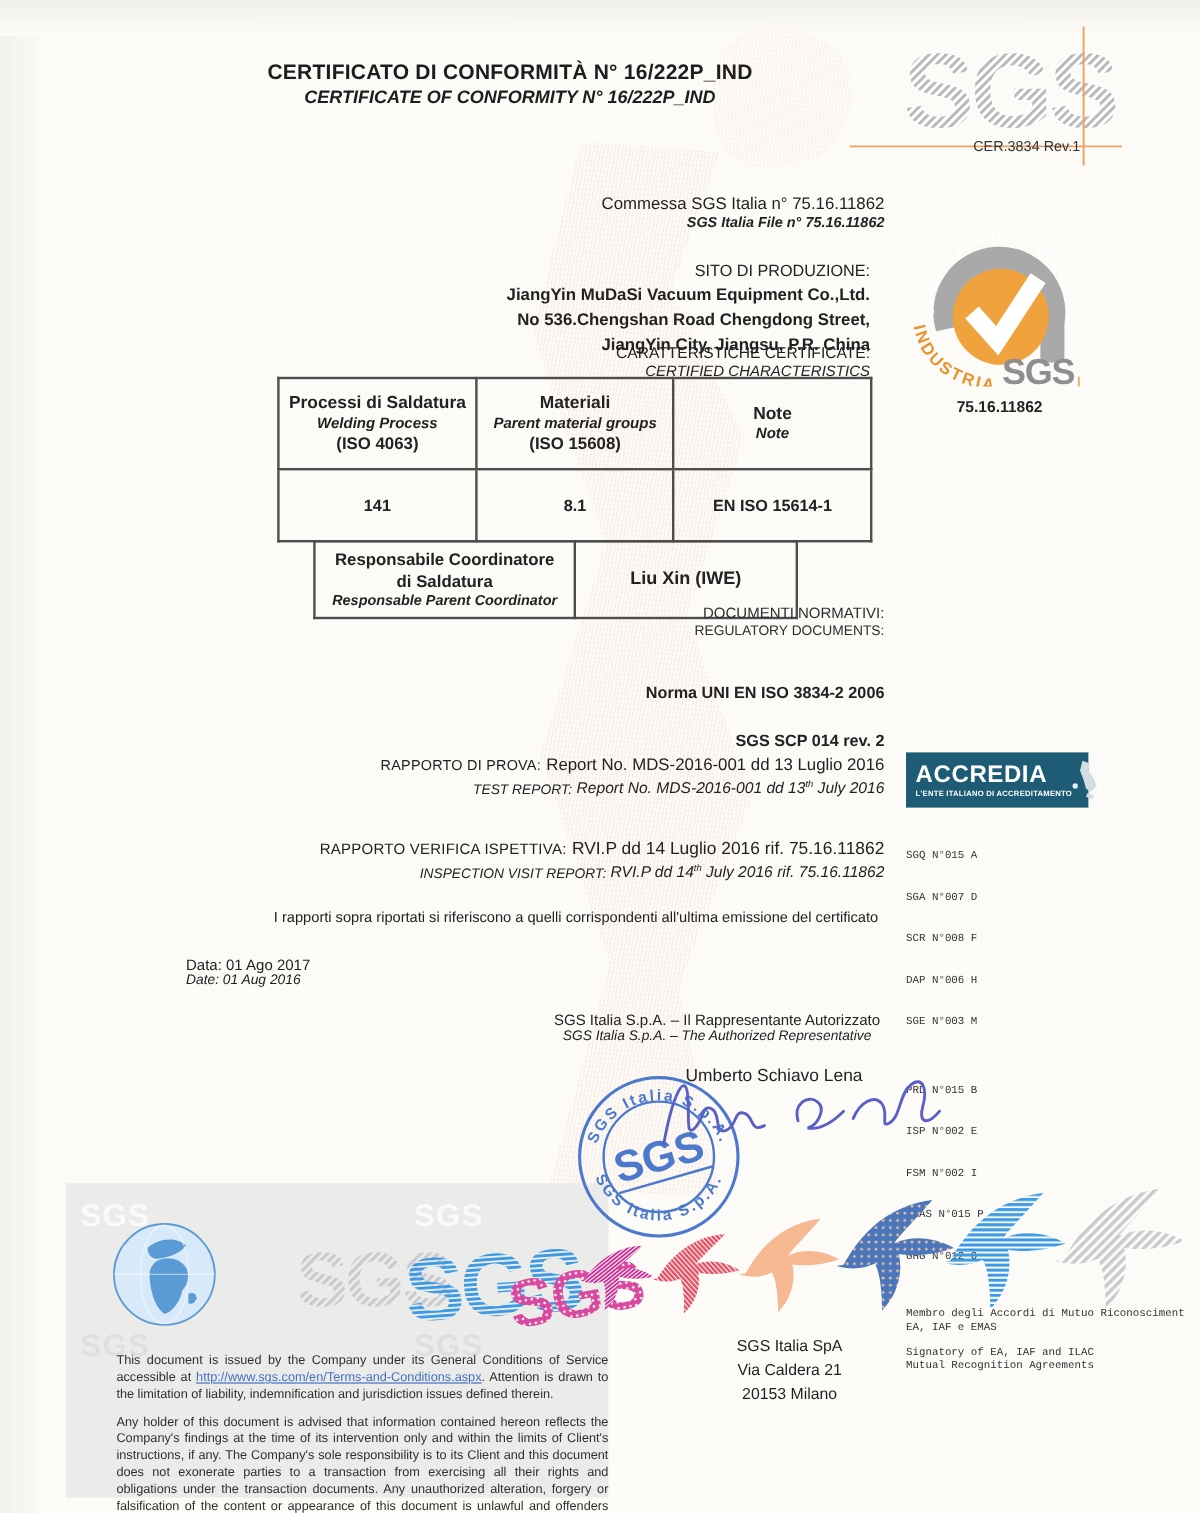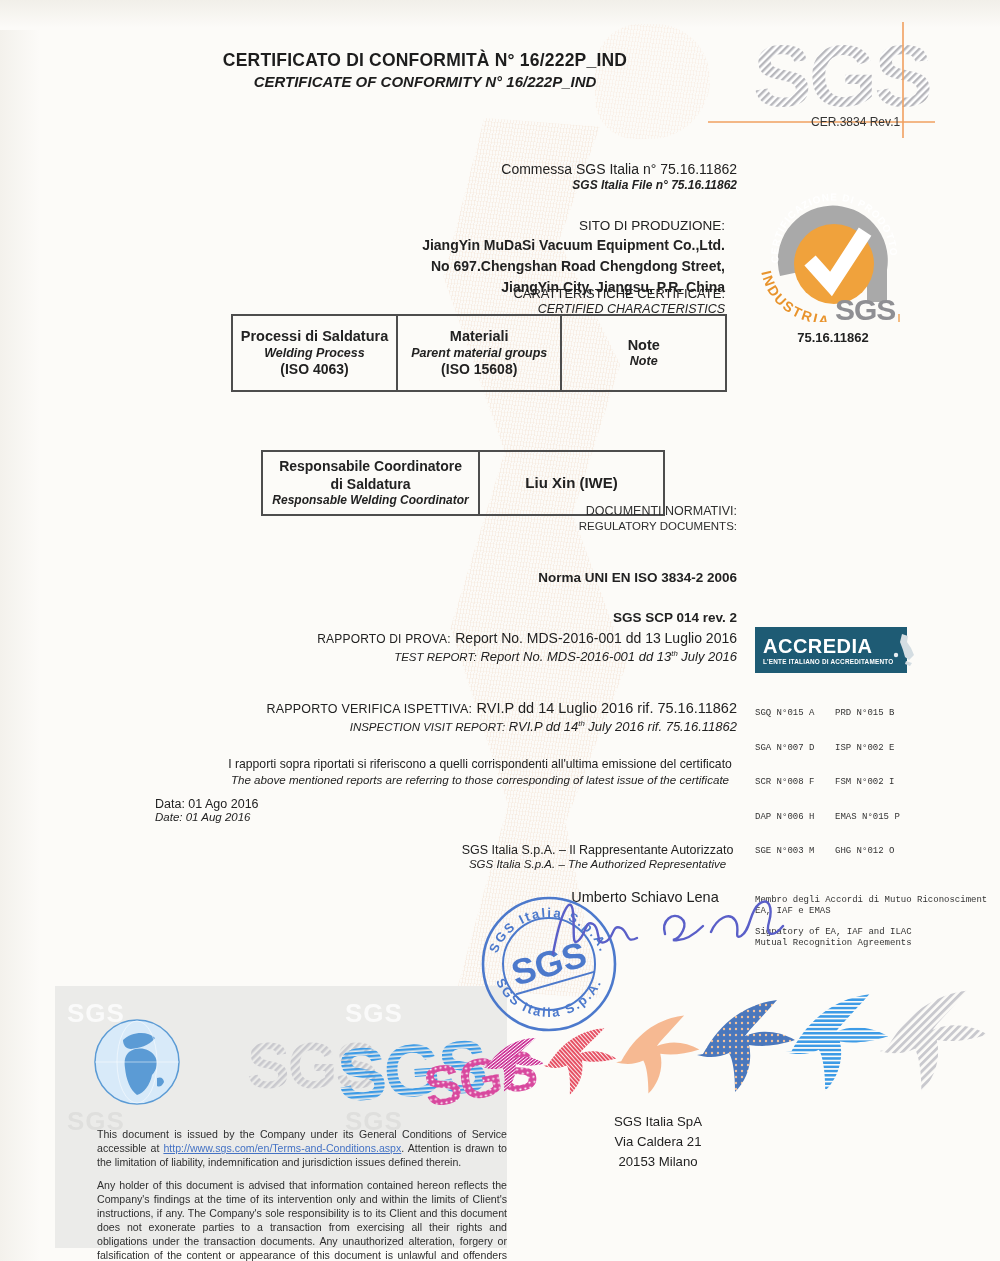--- a/index.html
+++ b/index.html
@@ -134,7 +134,7 @@
   <div class="abs rt" style="right:275px;top:203px;width:460px;">
     <div class="sito-h">SITO DI PRODUZIONE:</div>
     <div class="sito-l">JiangYin MuDaSi Vacuum Equipment Co.,Ltd.</div>
-    <div class="sito-l">No 697.Chengshan Road Chengdong Street,</div>
+    <div class="sito-l">No 536.Chengshan Road Chengdong Street,</div>
     <div class="sito-l">JiangYin City, Jiangsu, P.R. China</div>
   </div>
 

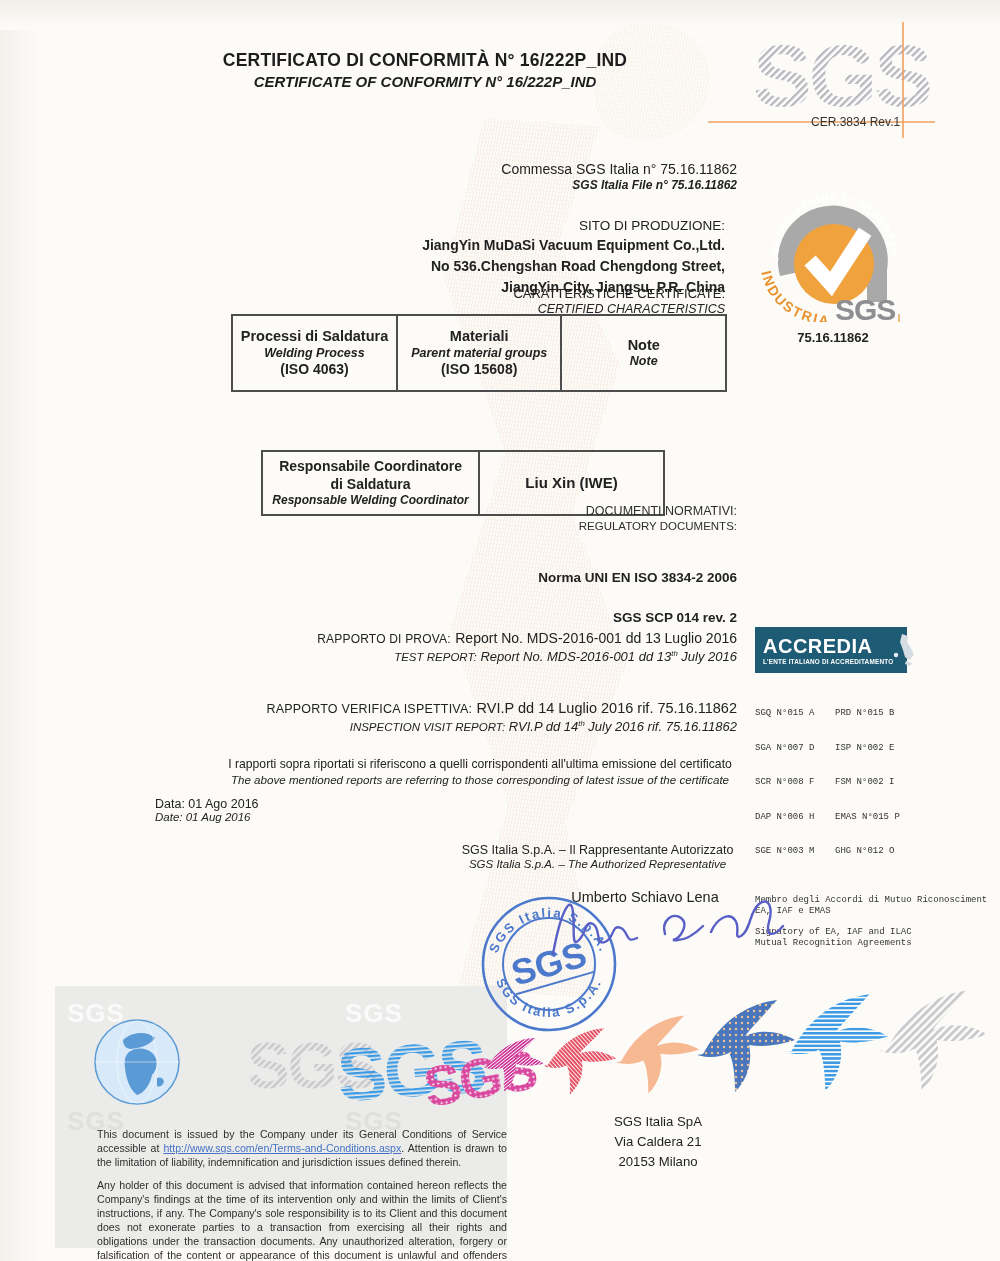--- a/index.html
+++ b/index.html
@@ -183,6 +183,11 @@
         <div class="th-s">Note</div>
       </td>
     </tr>
+    <tr>
+      <td style="height:48px;" class="td-v">141</td>
+      <td class="td-v">8.1</td>
+      <td class="td-v">EN ISO 15614-1</td>
+    </tr>
   </tbody>
     </table>
 

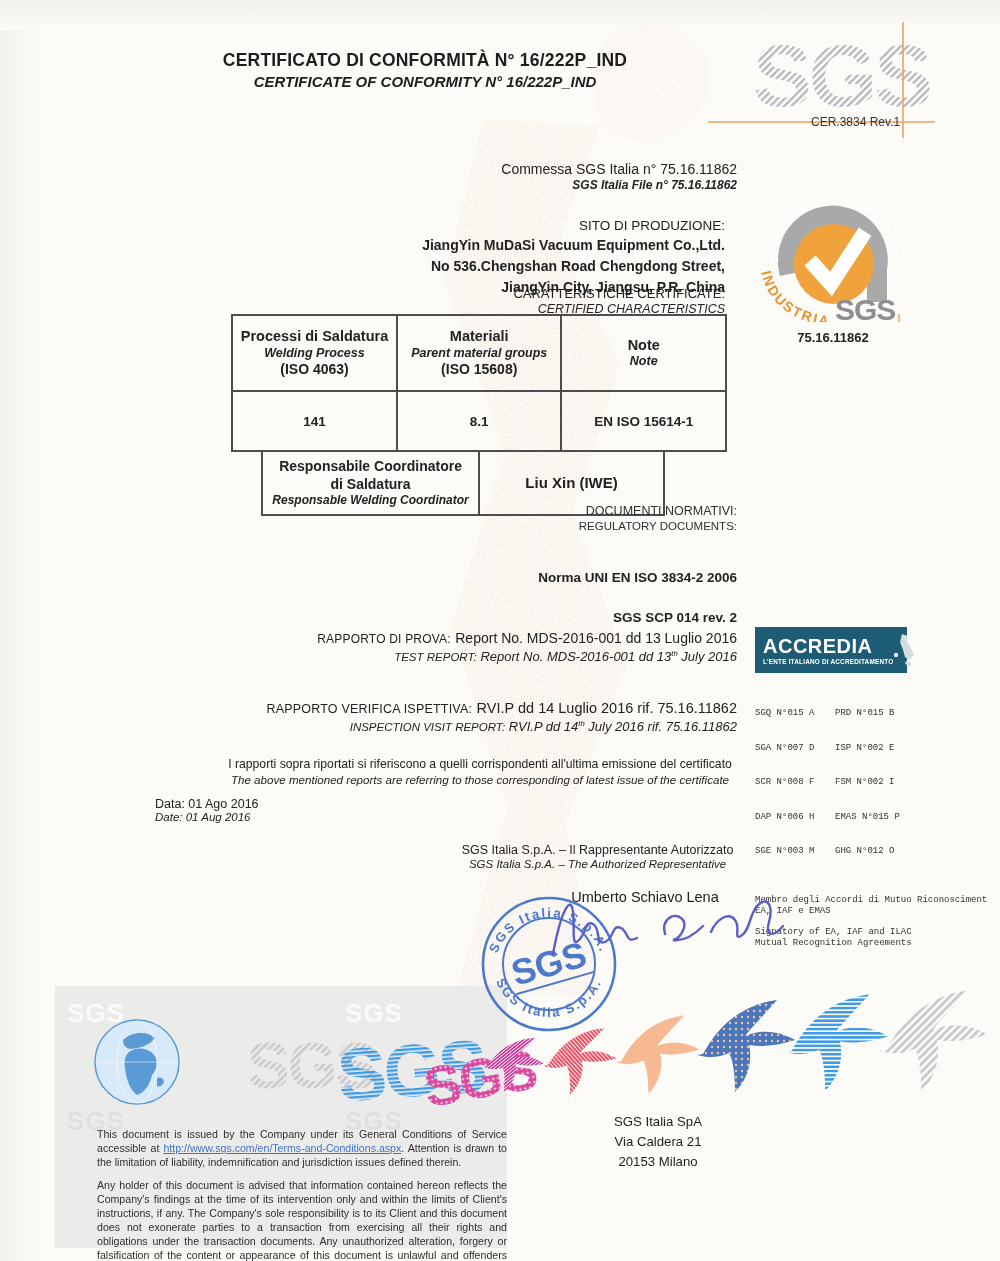--- a/index.html
+++ b/index.html
@@ -197,7 +197,7 @@
       <td style="width:54%;height:48px;">
         <div class="coord-l1">Responsabile Coordinatore</div>
         <div class="coord-l1">di Saldatura</div>
-        <div class="coord-en">Responsable Welding Coordinator</div>
+        <div class="coord-en">Responsable Parent Coordinator</div>
       </td>
       <td class="coord-v">Liu Xin (IWE)</td>
     </tr>

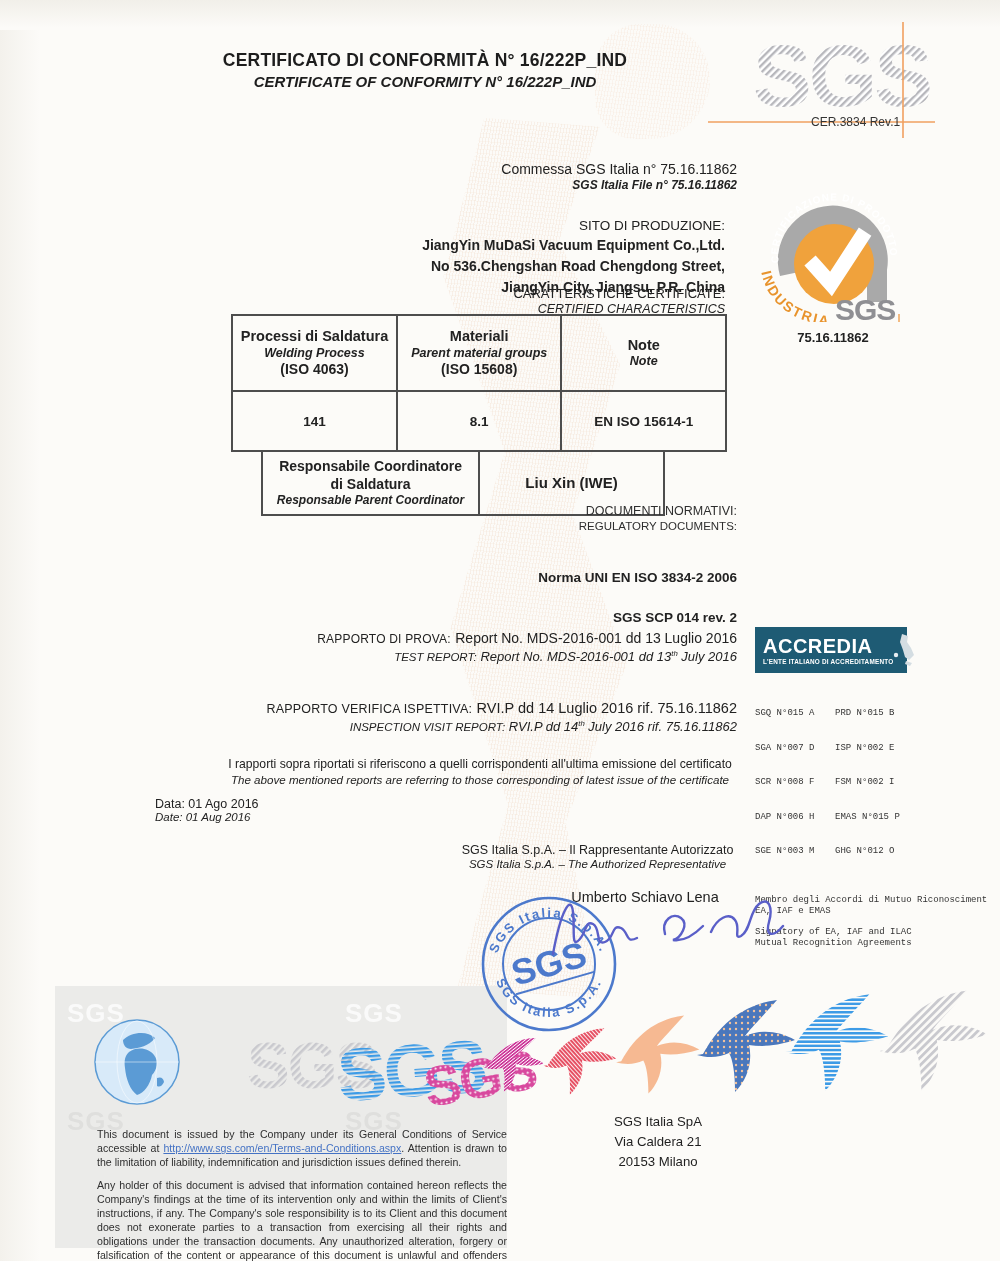--- a/index.html
+++ b/index.html
@@ -236,7 +236,7 @@
         </svg>
       </div>
     </div>
-    <div class="acc-codes" style="margin-top:12px;display:flex;">
+    <div class="acc-codes" style="margin-top:12px;display:flex;flex-direction:column;">
       <div style="width:80px;">
         <div>SGQ N°015 A</div>
         <div>SGA N°007 D</div>

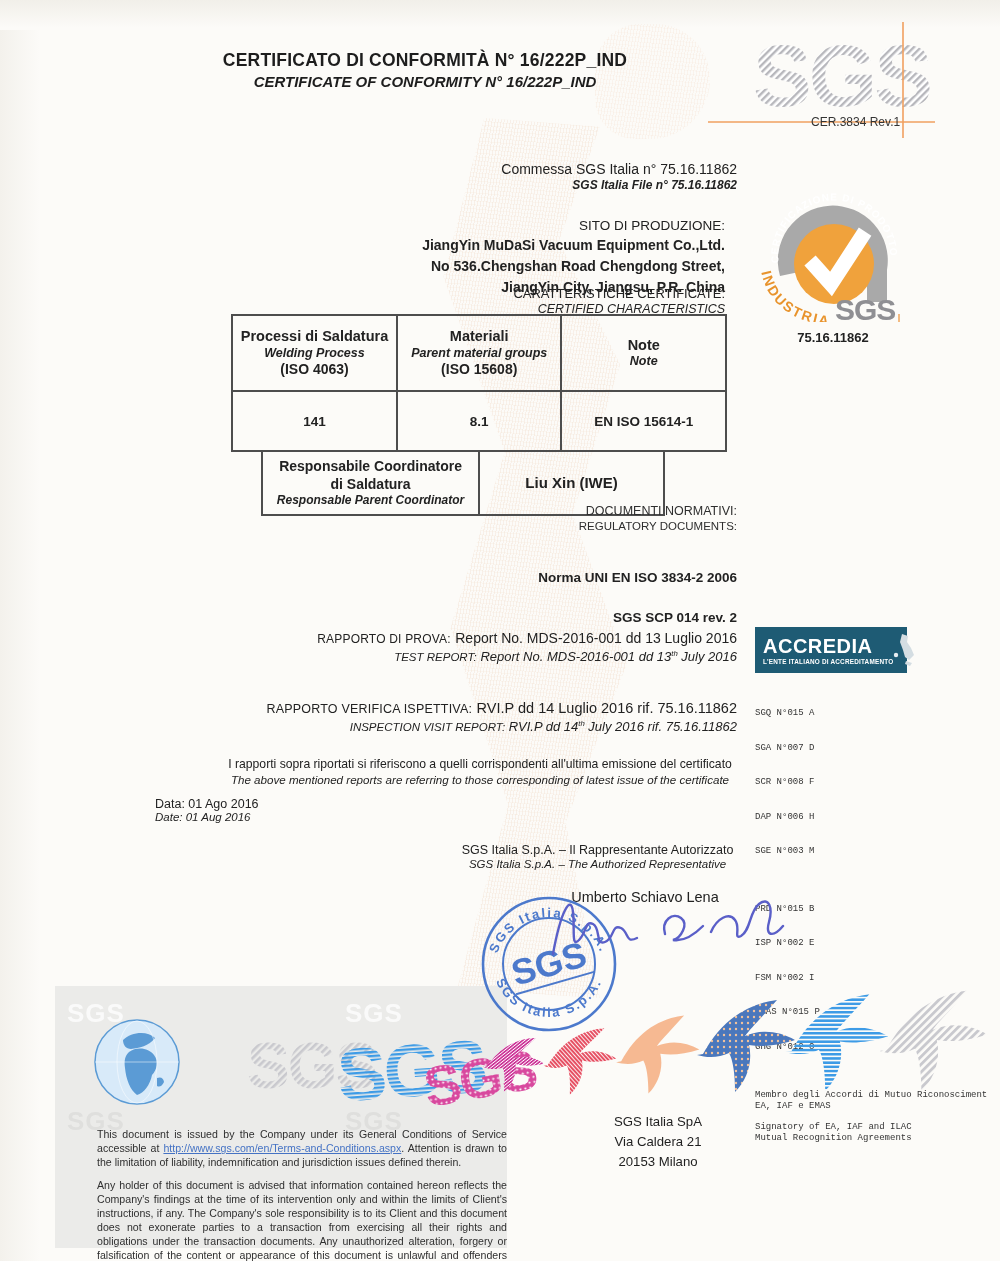--- a/index.html
+++ b/index.html
@@ -275,7 +275,6 @@
 
   <div class="abs ctr" style="left:228px;top:757px;width:504px;">
     <div class="nota-it">I rapporti sopra riportati si riferiscono a quelli corrispondenti  all'ultima emissione del certificato</div>
-    <div class="nota-en">The above mentioned reports are referring to those corresponding of  latest issue of the certificate</div>
   </div>
 
   <div class="abs" style="left:155px;top:797px;">

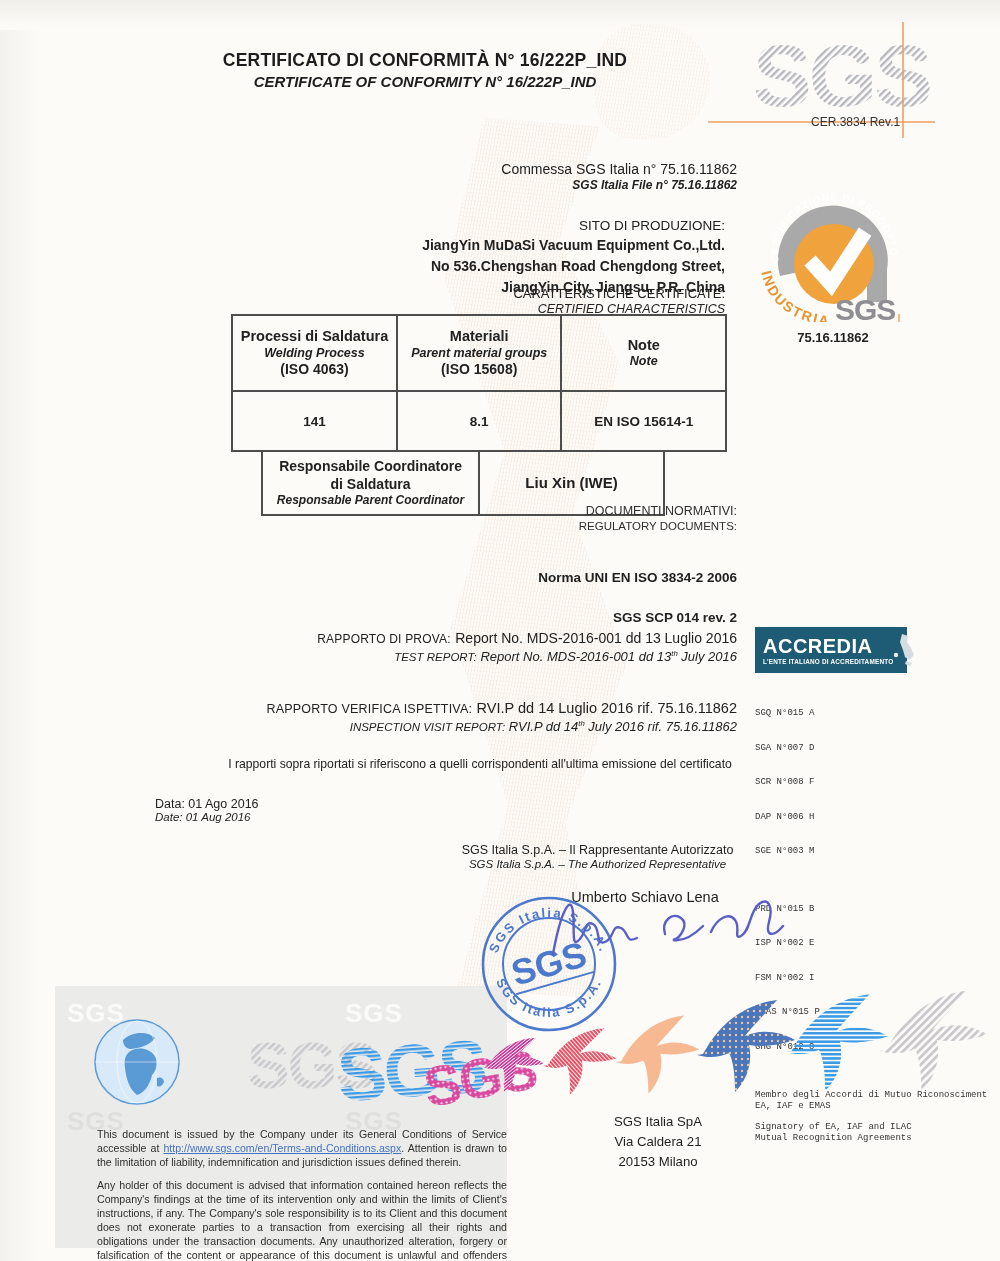--- a/index.html
+++ b/index.html
@@ -278,7 +278,7 @@
   </div>
 
   <div class="abs" style="left:155px;top:797px;">
-    <div class="data-it">Data: 01 Ago 2016</div>
+    <div class="data-it">Data: 01 Ago 2017</div>
     <div class="data-en">Date: 01 Aug  2016</div>
   </div>
 

